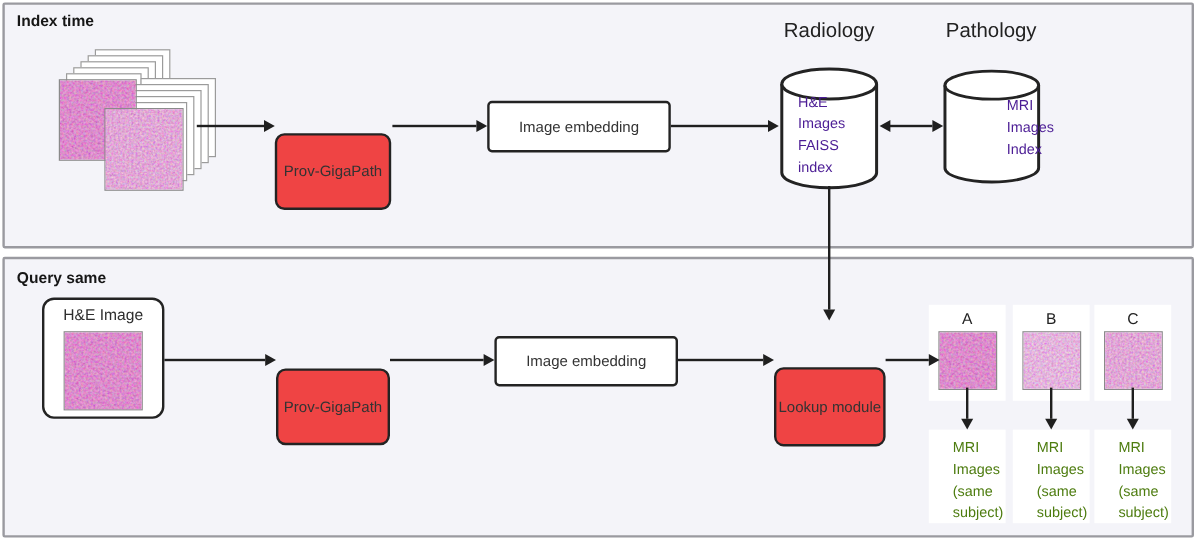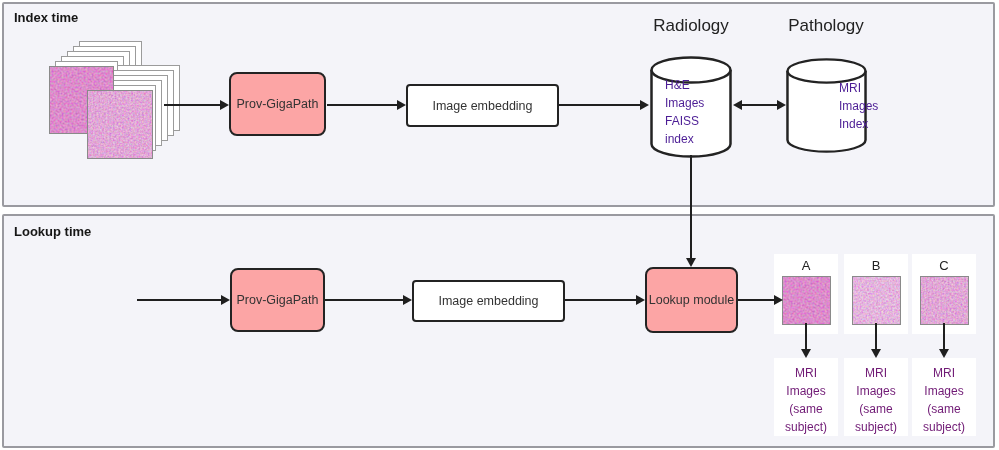--- a/index.html
+++ b/index.html
@@ -11,7 +11,7 @@
   .panel-label{position:absolute;font-size:13px;font-weight:bold;color:#161616;}
   .node{position:absolute;display:flex;align-items:center;justify-content:center;text-align:center;
         font-size:12.5px;color:#333333;background:#ffffff;border:2.5px solid #232323;box-sizing:border-box;z-index:4;}
-  .cream{background:#fca5a5;border-radius:8px;}
+  .cream{background:#ef4444;border-radius:8px;margin-top:39px;}
   .rect{border-width:2px;border-radius:4px;}
   .hline{position:absolute;height:2px;background:#1f1f1f;z-index:5;}
   .vline{position:absolute;width:2px;background:#1f1f1f;z-index:6;}

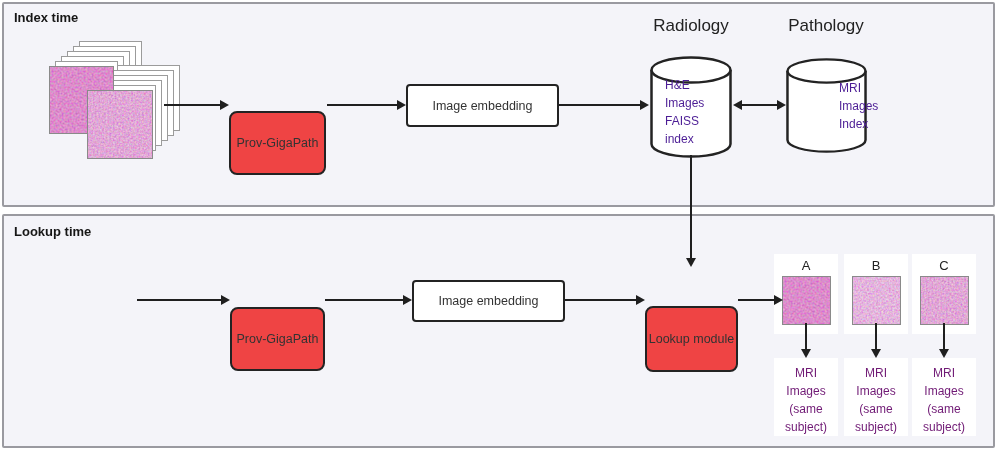--- a/index.html
+++ b/index.html
@@ -130,7 +130,7 @@
   <div class="head-d" style="left:686px;top:258px;"></div>
 
   <div class="panel panel-query">
-    <div class="panel-label" style="left:10px;top:8px;">Lookup time</div>
+    <div class="panel-label" style="left:10px;top:8px;">Query same</div>
 
 
     <div class="hline" style="left:133px;top:83px;width:84px;"></div>

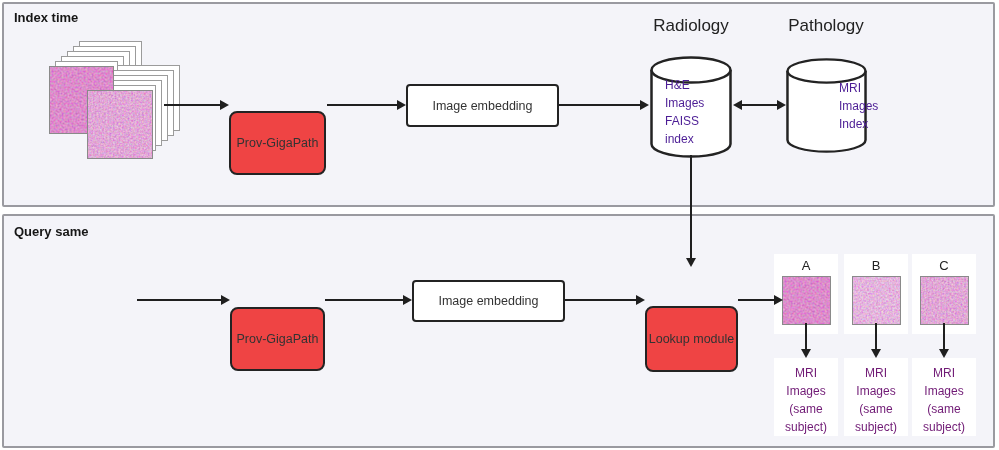--- a/index.html
+++ b/index.html
@@ -132,6 +132,12 @@
   <div class="panel panel-query">
     <div class="panel-label" style="left:10px;top:8px;">Query same</div>
 
+    <div class="hne-box" style="left:31px;top:32px;width:102px;height:101px;">
+      <div class="hne-label">H&amp;E Image</div>
+      <svg class="histo" style="left:16px;top:26px;" width="64" height="64">
+        <rect width="64" height="64" fill="#c0418c" filter="url(#fhA)"></rect>
+      </svg>
+    </div>
 
     <div class="hline" style="left:133px;top:83px;width:84px;"></div>
     <div class="head-r" style="left:217px;top:79px;"></div>

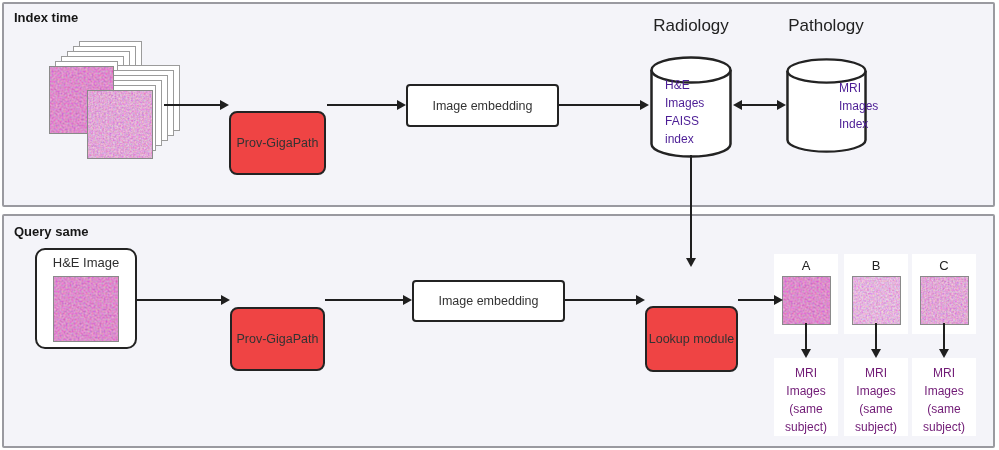--- a/index.html
+++ b/index.html
@@ -33,7 +33,7 @@
   .card-top{height:80px;}
   .card-bottom{height:78px;}
   .letter{text-align:center;font-size:13px;color:#222222;padding-top:4px;}
-  .caption{padding-top:6px;text-align:center;font-size:12px;line-height:1.5;color:#701a75;margin:0 3px;}
+  .caption{padding-top:6px;font-size:12px;line-height:1.5;color:#4d7c0f;margin:0 20px;}
 </style>
 </head>
 <body>

